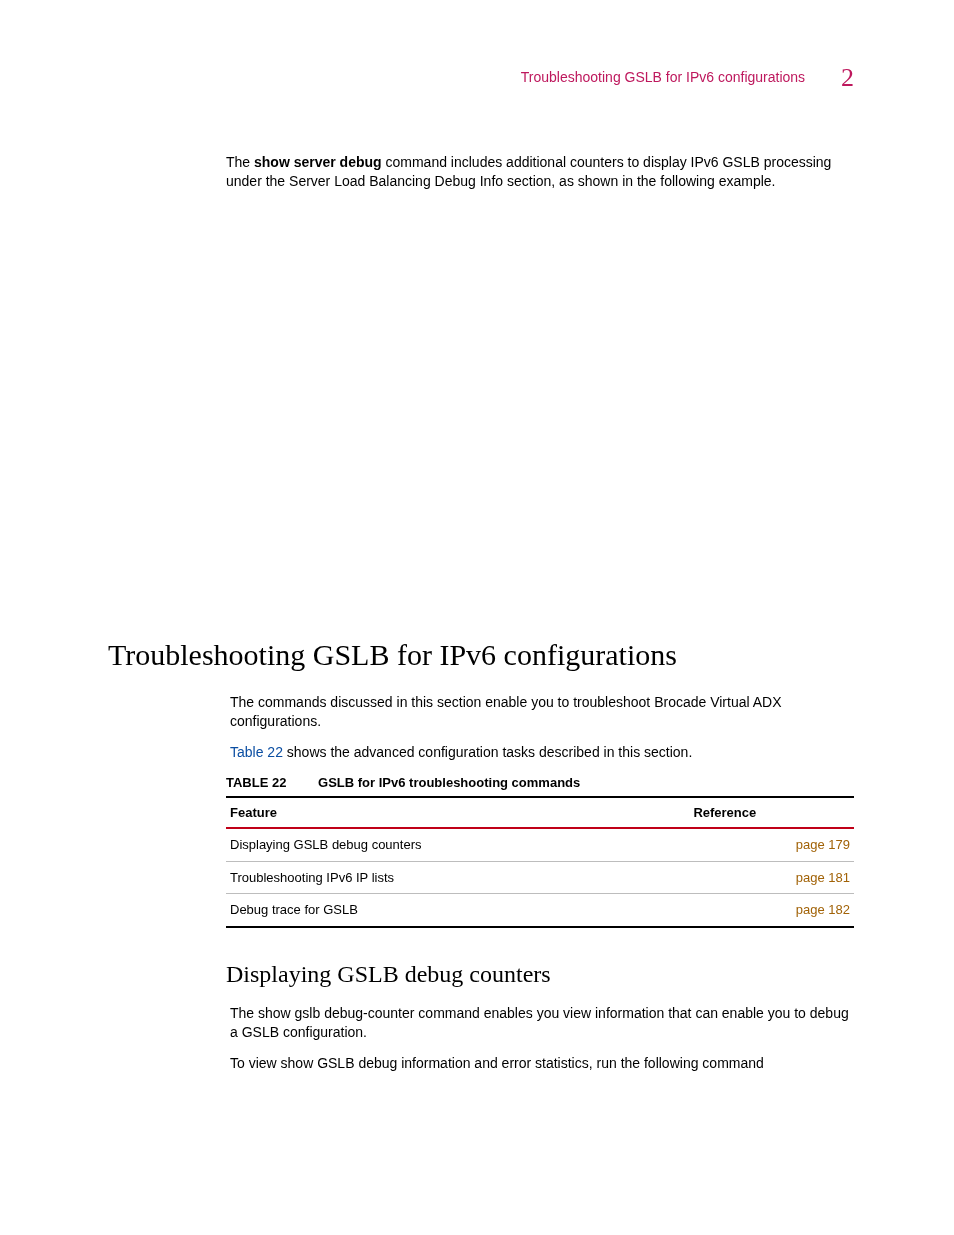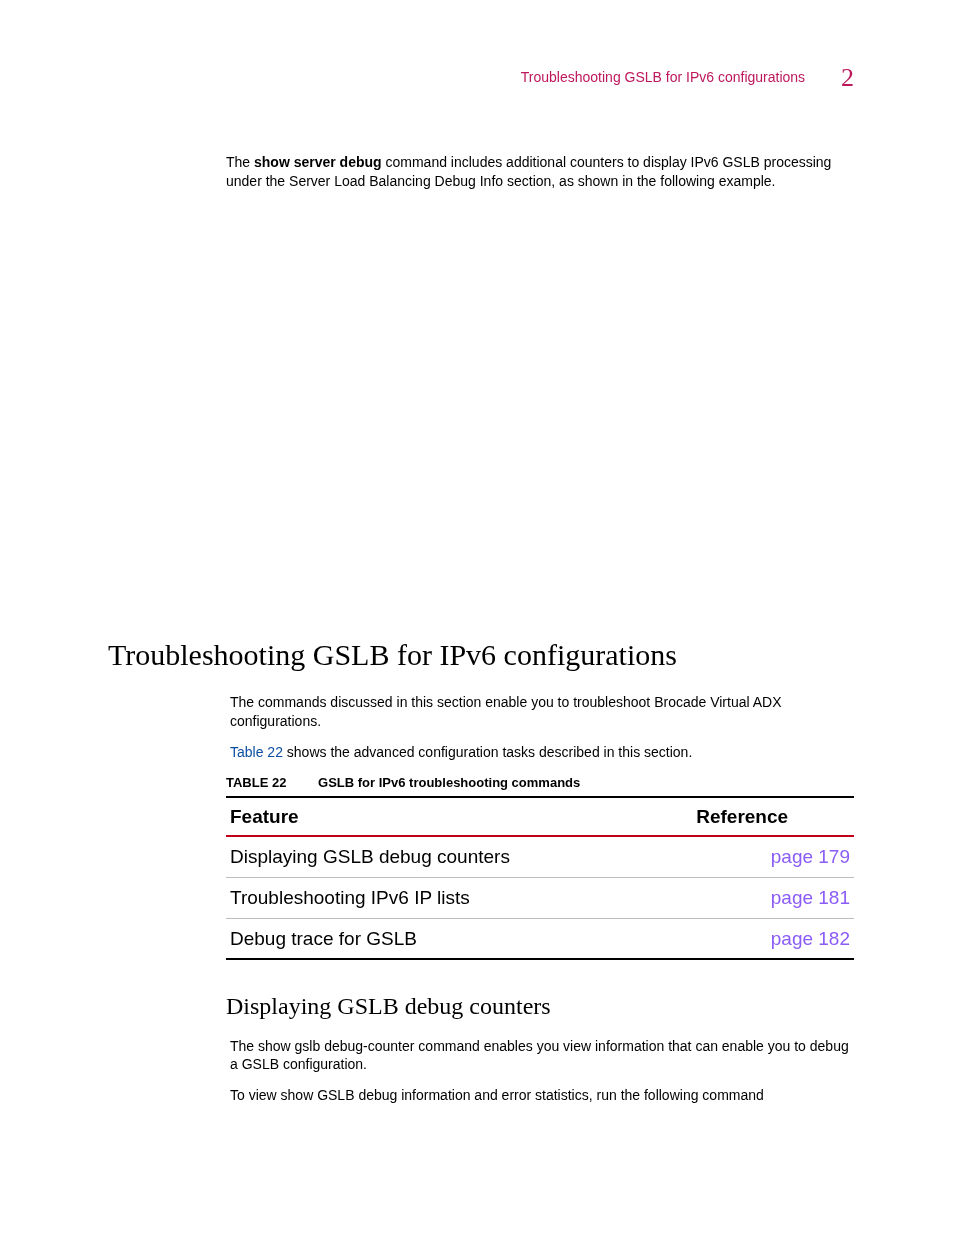--- a/index.html
+++ b/index.html
@@ -62,7 +62,7 @@
   table.refs {
     width: 100%;
     border-collapse: collapse;
-    font-size: 19px;
+    font-size: 13px;
   }
   table.refs thead th {
     text-align: left;

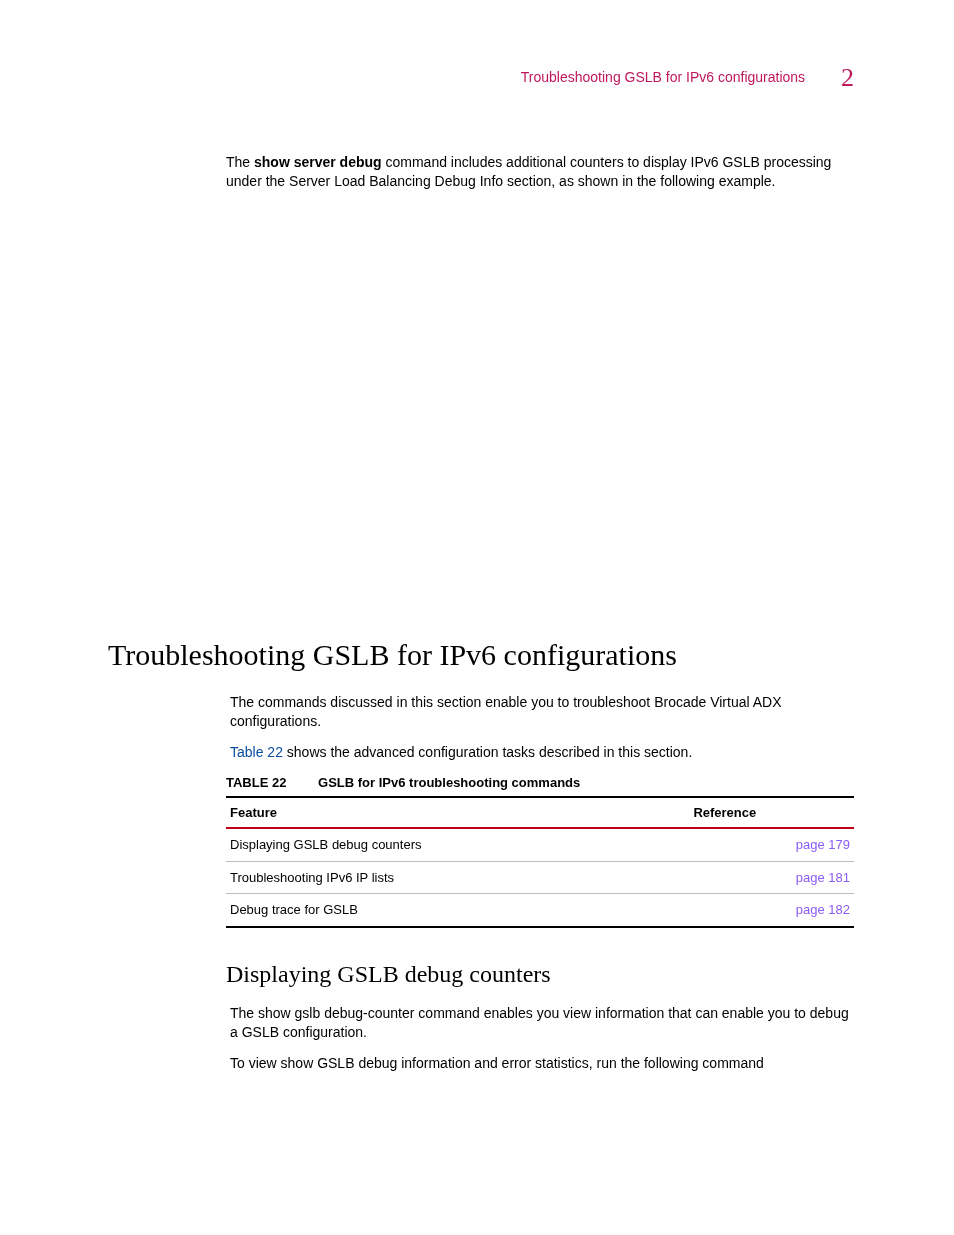--- a/index.html
+++ b/index.html
@@ -80,7 +80,7 @@
     border-bottom: 2px solid #000;
   }
   table.refs tbody td:last-child { text-align: right; }
-  table.refs .pglink { color: #8b5cf6; }
+  table.refs .pglink { color: #a16207; }
   h2.subsection {
     font-family: Georgia, 'Times New Roman', serif;
     font-weight: 400;

